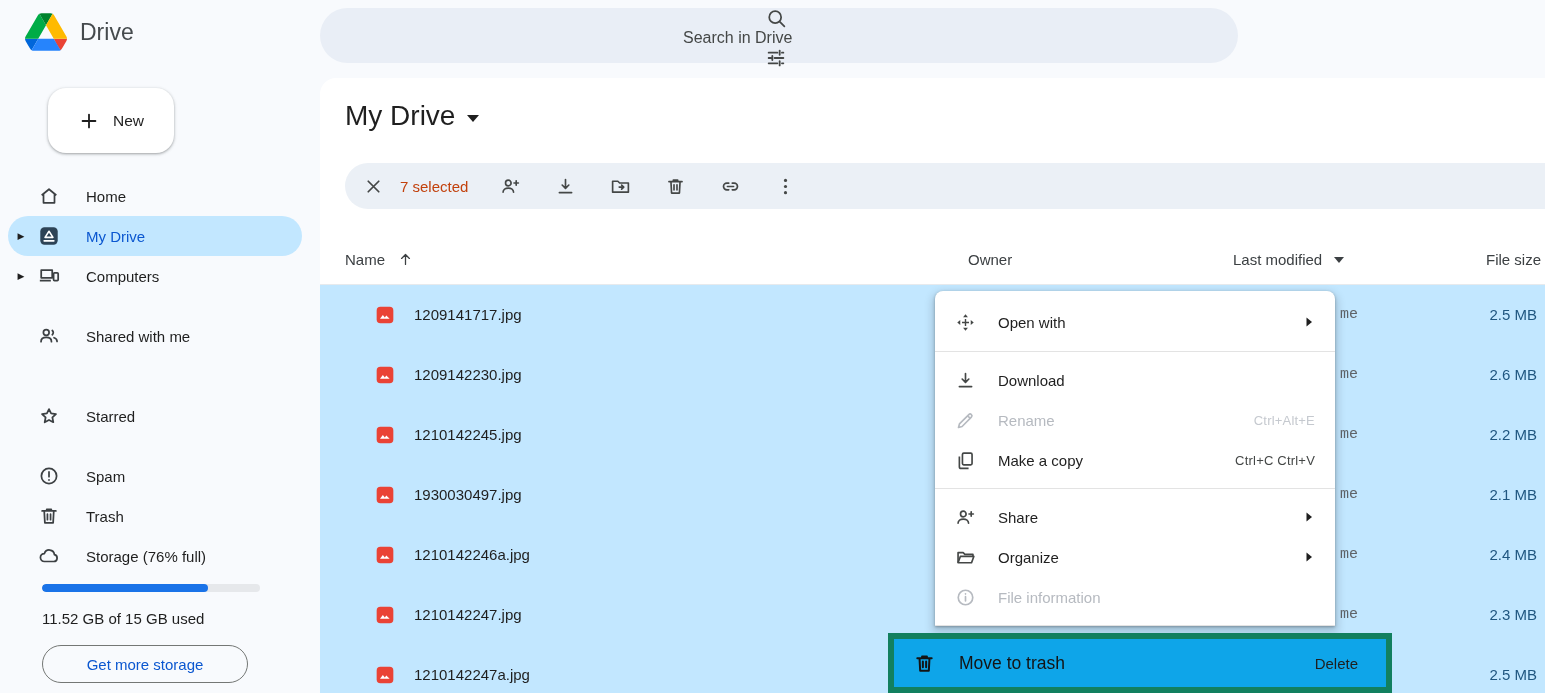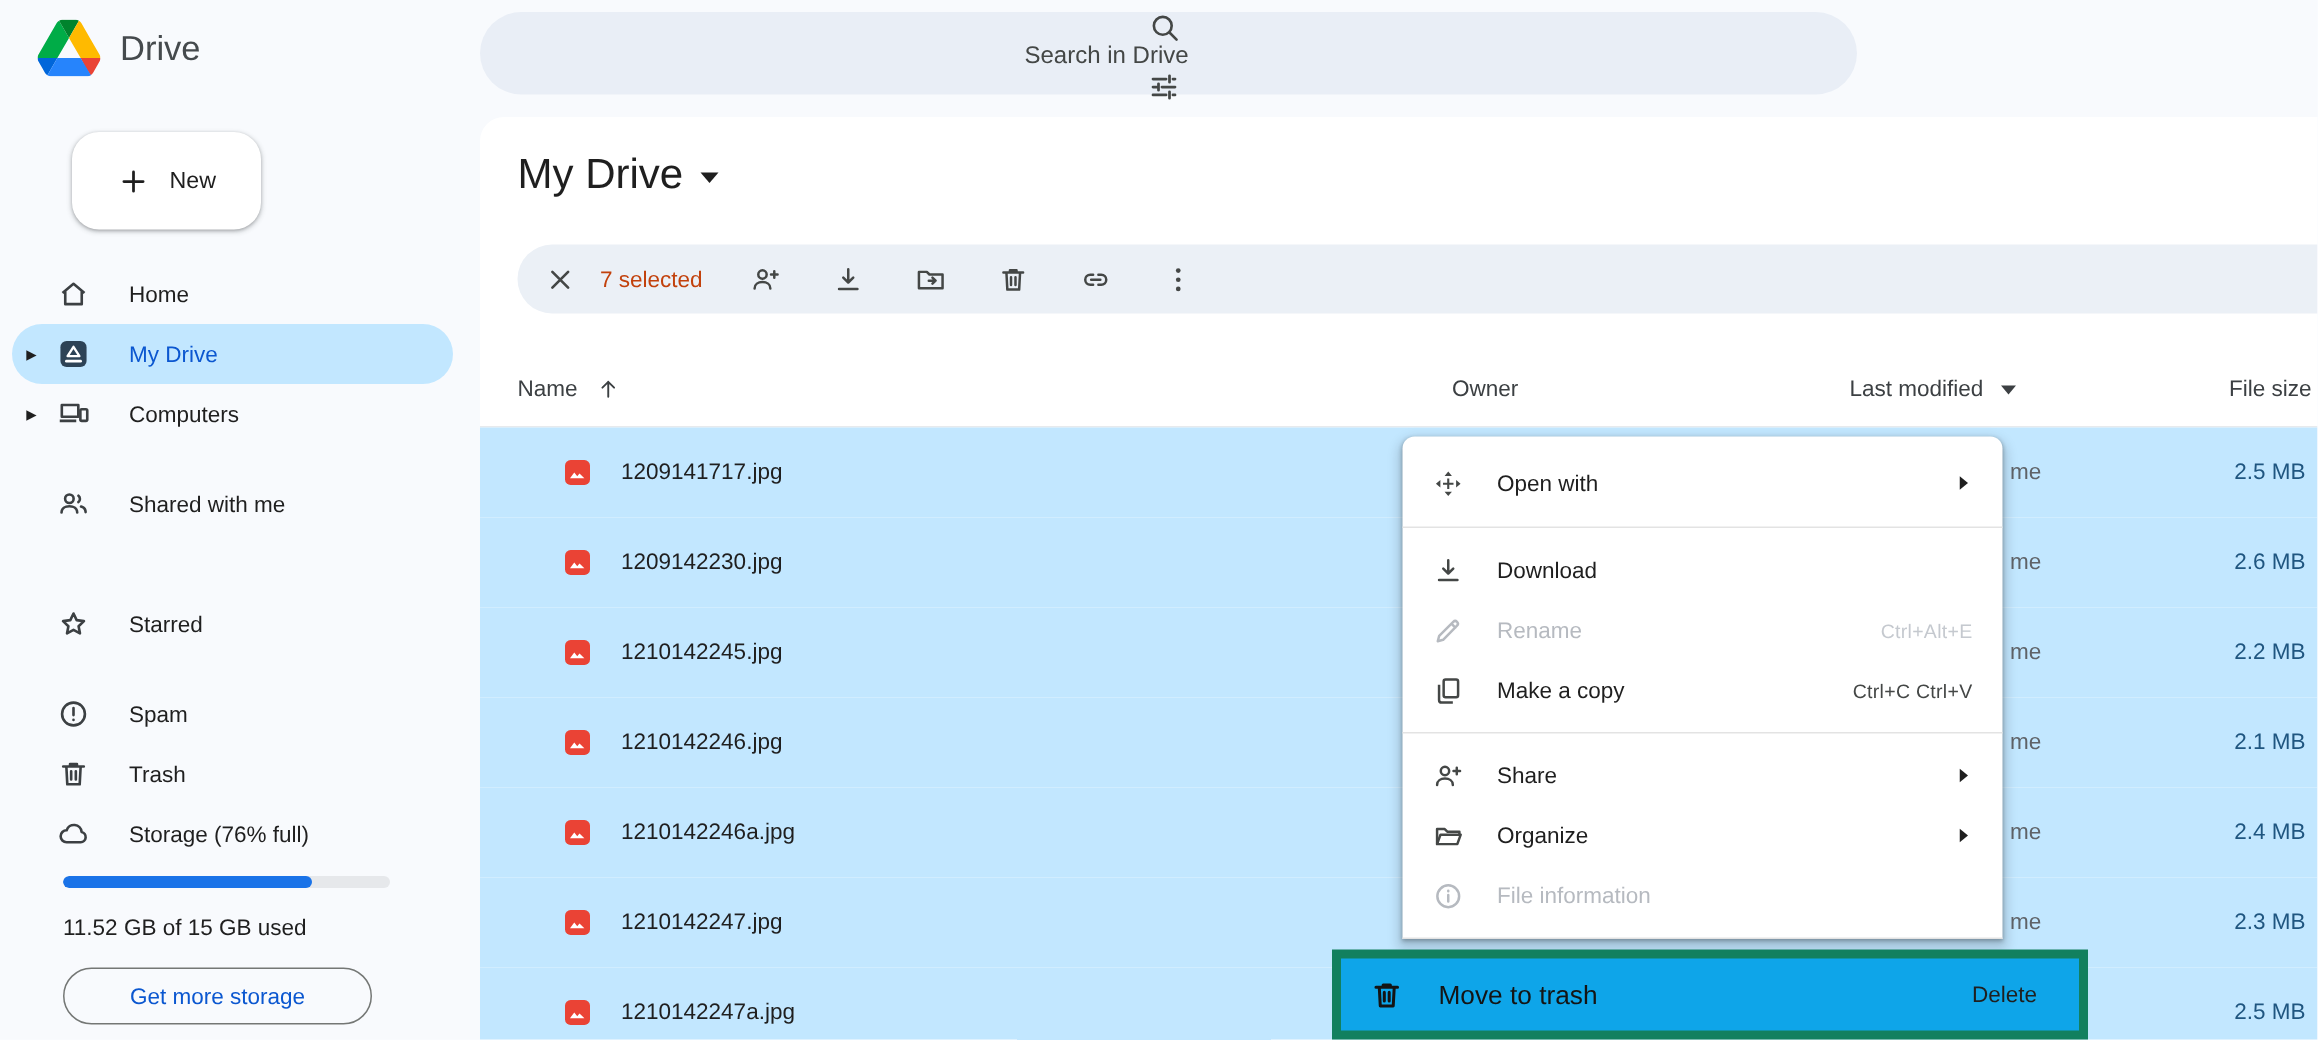--- a/index.html
+++ b/index.html
@@ -68,7 +68,7 @@
   .frow { position:relative; height:60px; background:var(--selection-blue,#c2e7ff); cursor:pointer; }
   .frow .ficon { position:absolute; left:55px; top:20px; width:20px; height:20px; }
   .frow .fname { position:absolute; left:94px; top:0; line-height:60px; font-size:15px; font-weight:500; color:#1f1f1f; }
-  .frow .fme { position:absolute; left:1020px; top:0; line-height:60px; font-size:15px; color:#5f6368; }
+  .frow .fme { position:absolute; left:1020px; top:0; line-height:60px; font-size:15px; color:#5f6368;font-family:Liberation Mono, monospace; }
   .frow .fsize { position:absolute; right:8px; top:0; line-height:60px; font-size:15px; font-weight:500;
     color:var(--file-size-text,#1f5680); }
 

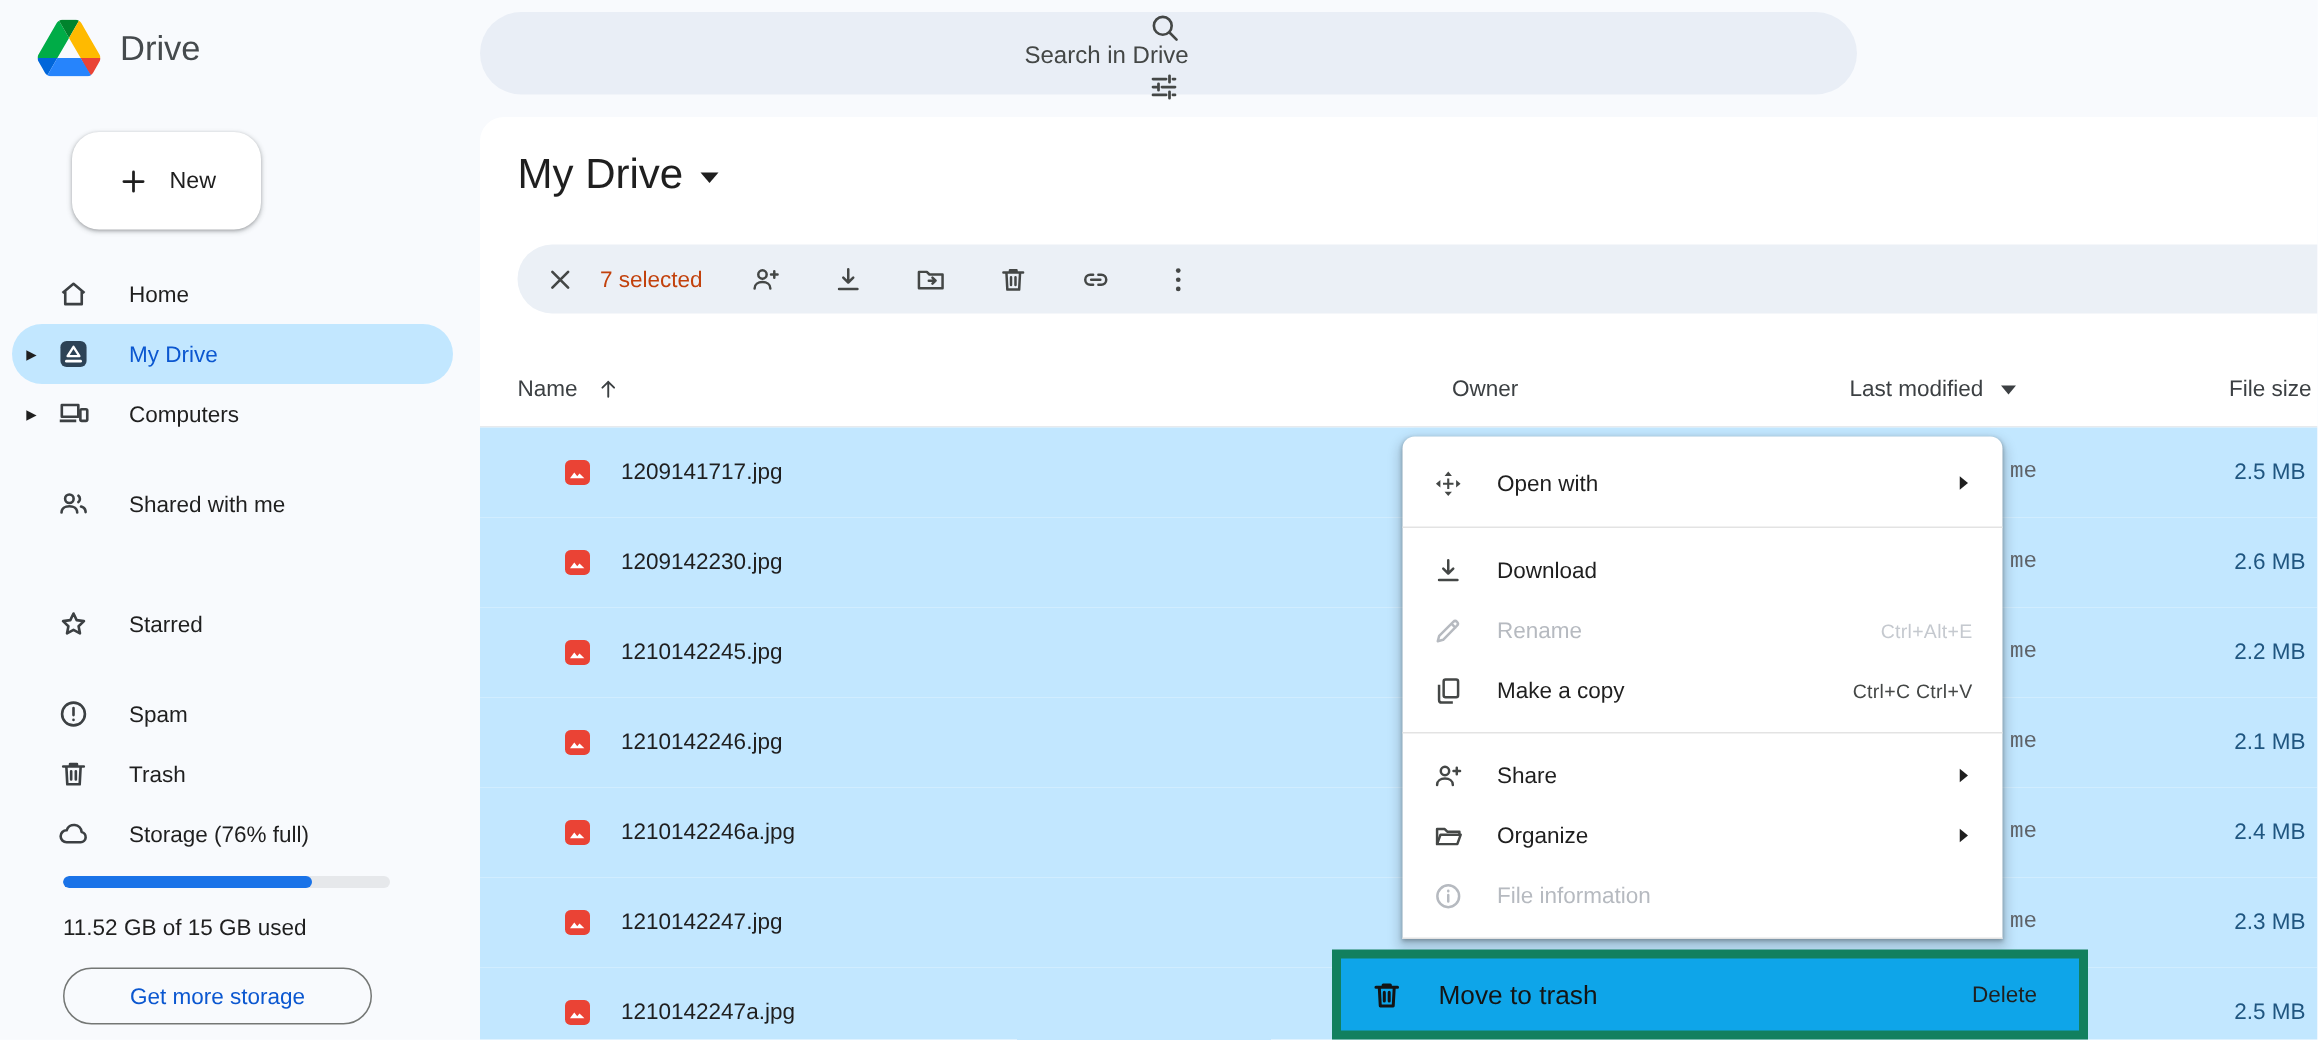--- a/index.html
+++ b/index.html
@@ -318,7 +318,7 @@
             <rect x="2" y="2" width="20" height="20" rx="4.5" fill="#ea4335"></rect>
             <path d="M6 16.5l3.4-4.6 2.4 3 1.8-2.2 3.9 3.8z" fill="#fff"></path>
           </svg>
-        <span class="fname">1210142246.jpg</span>
+        <span class="fname">1930030497.jpg</span>
         <span class="fme">me</span>
         <span class="fsize">2.1 MB</span>
       </div>

